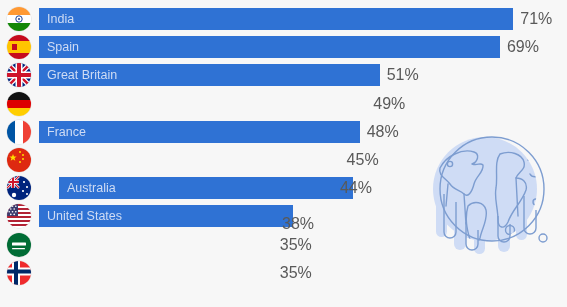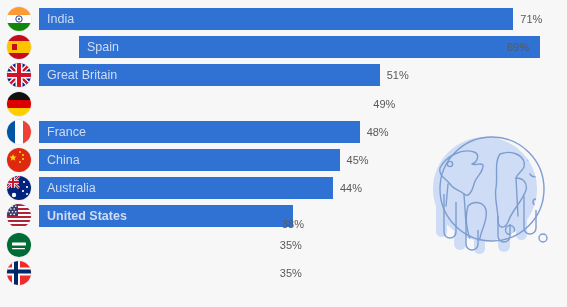--- a/index.html
+++ b/index.html
@@ -32,7 +32,7 @@
   }
   .value{
     position:absolute;top:0;height:22px;line-height:22px;
-    font-size:11px;color:#595959;white-space:nowrap;
+    font-size:16px;color:#595959;white-space:nowrap;
   }
 </style>
 </head>

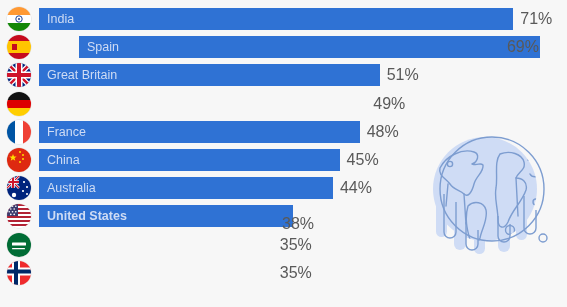--- a/index.html
+++ b/index.html
@@ -114,7 +114,7 @@
             <rect x="5" y="9" width="5" height="6" fill="#c60b1e"></rect>
           </svg>
         </span>
-        <div class="bar" style="width: 460.92px; margin-left: 40px;">
+        <div class="bar" style="width: 460.92px;">
           <span class="bar-label">Spain</span>
         </div>
         <span class="value" style="left: 506.92px;">69%</span>

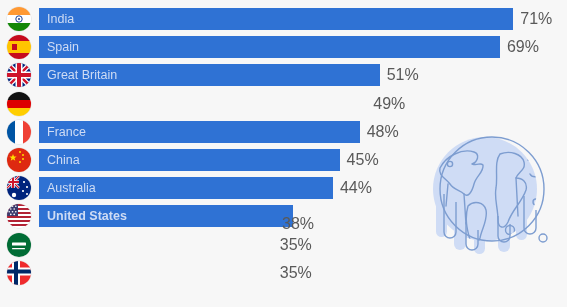--- a/index.html
+++ b/index.html
@@ -168,9 +168,6 @@
             <circle cx="13" cy="14" r="1" fill="#ffde00"></circle>
           </svg>
         </span>
-        <div class="bar" style="width: 300.6px;">
-          <span class="bar-label">China</span>
-        </div>
         <span class="value" style="left: 346.6px;">45%</span>
       </div>
       <div class="row" style="top: 177.2px; width: 567px;">

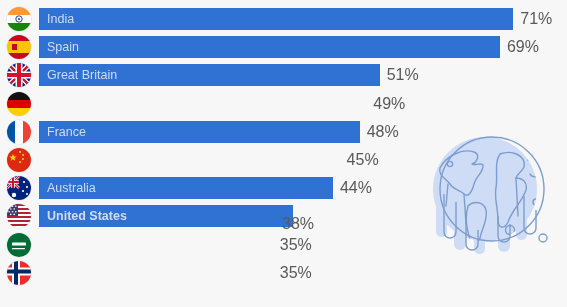--- a/index.html
+++ b/index.html
@@ -188,7 +188,7 @@
             <circle cx="20" cy="18" r="1" fill="#fff"></circle>
           </svg>
         </span>
-        <div class="bar" style="width: 293.92px;">
+        <div class="bar" style="width: 293.92px; margin-left: 20px;">
           <span class="bar-label">Australia</span>
         </div>
         <span class="value" style="left: 339.92px;">44%</span>

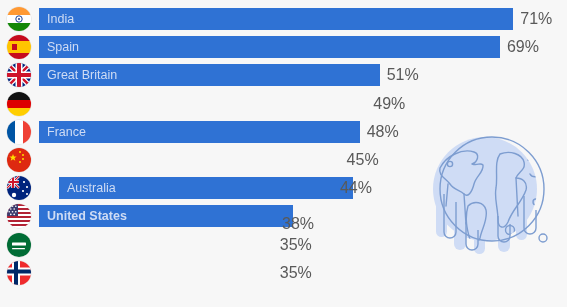--- a/index.html
+++ b/index.html
@@ -220,7 +220,7 @@
             </g>
           </svg>
         </span>
-        <div class="bar" style="width: 253.84px; font-weight: bold;">
+        <div class="bar" style="width: 253.84px;">
           <span class="bar-label">United States</span>
         </div>
         <span class="value" style="left: 282px; margin-top: 8px;">38%</span>

